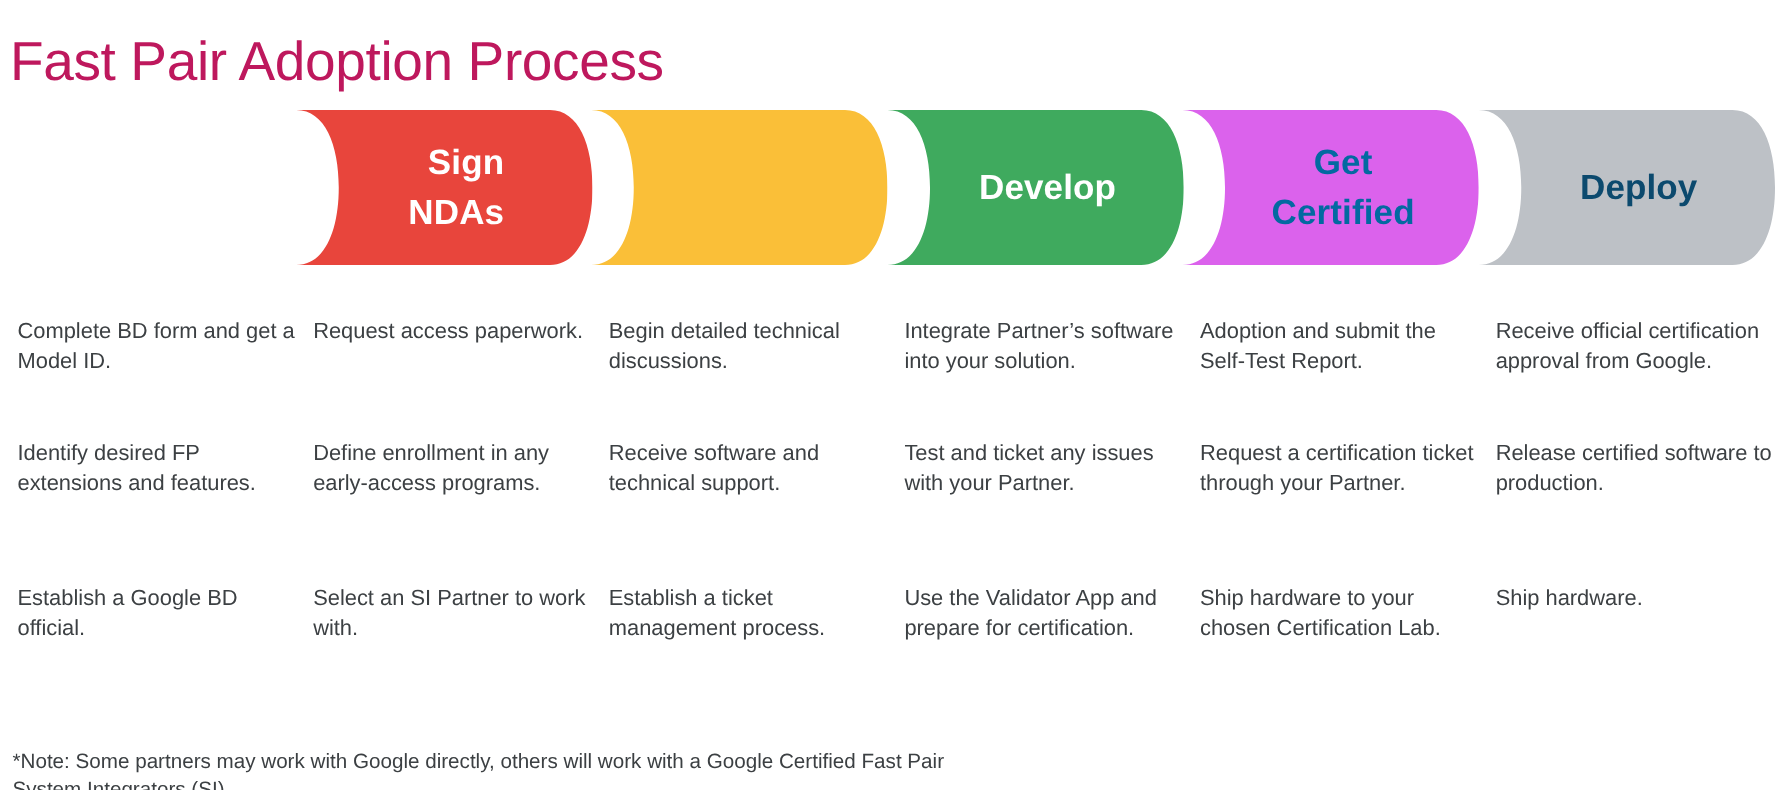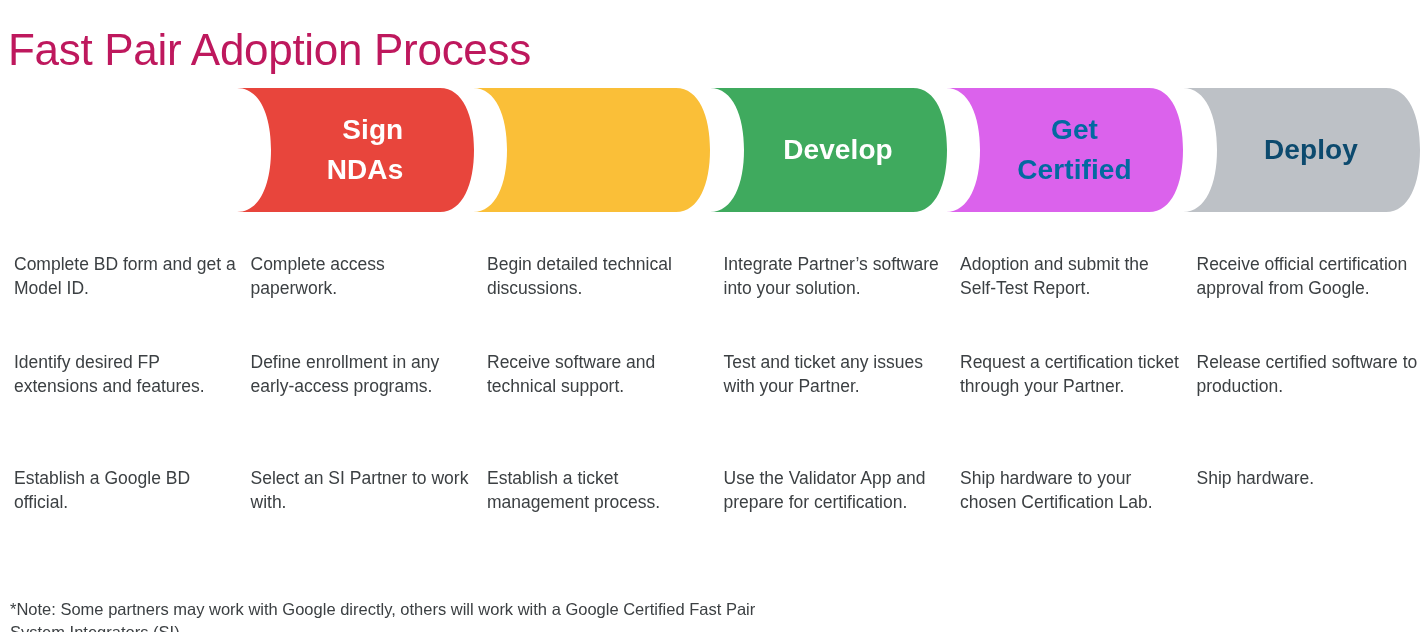--- a/index.html
+++ b/index.html
@@ -152,7 +152,7 @@
       <div class="step-item r2">Establish a Google BD official.</div>
     </div>
     <div class="step-col" style="left: 250.5px;">
-      <div class="step-item r0">Complete access paperwork.</div>
+      <div class="step-item r0">Request access paperwork.</div>
       <div class="step-item r1">Define enrollment in any early-access programs.</div>
       <div class="step-item r2">Select an SI Partner to work with.</div>
     </div>

